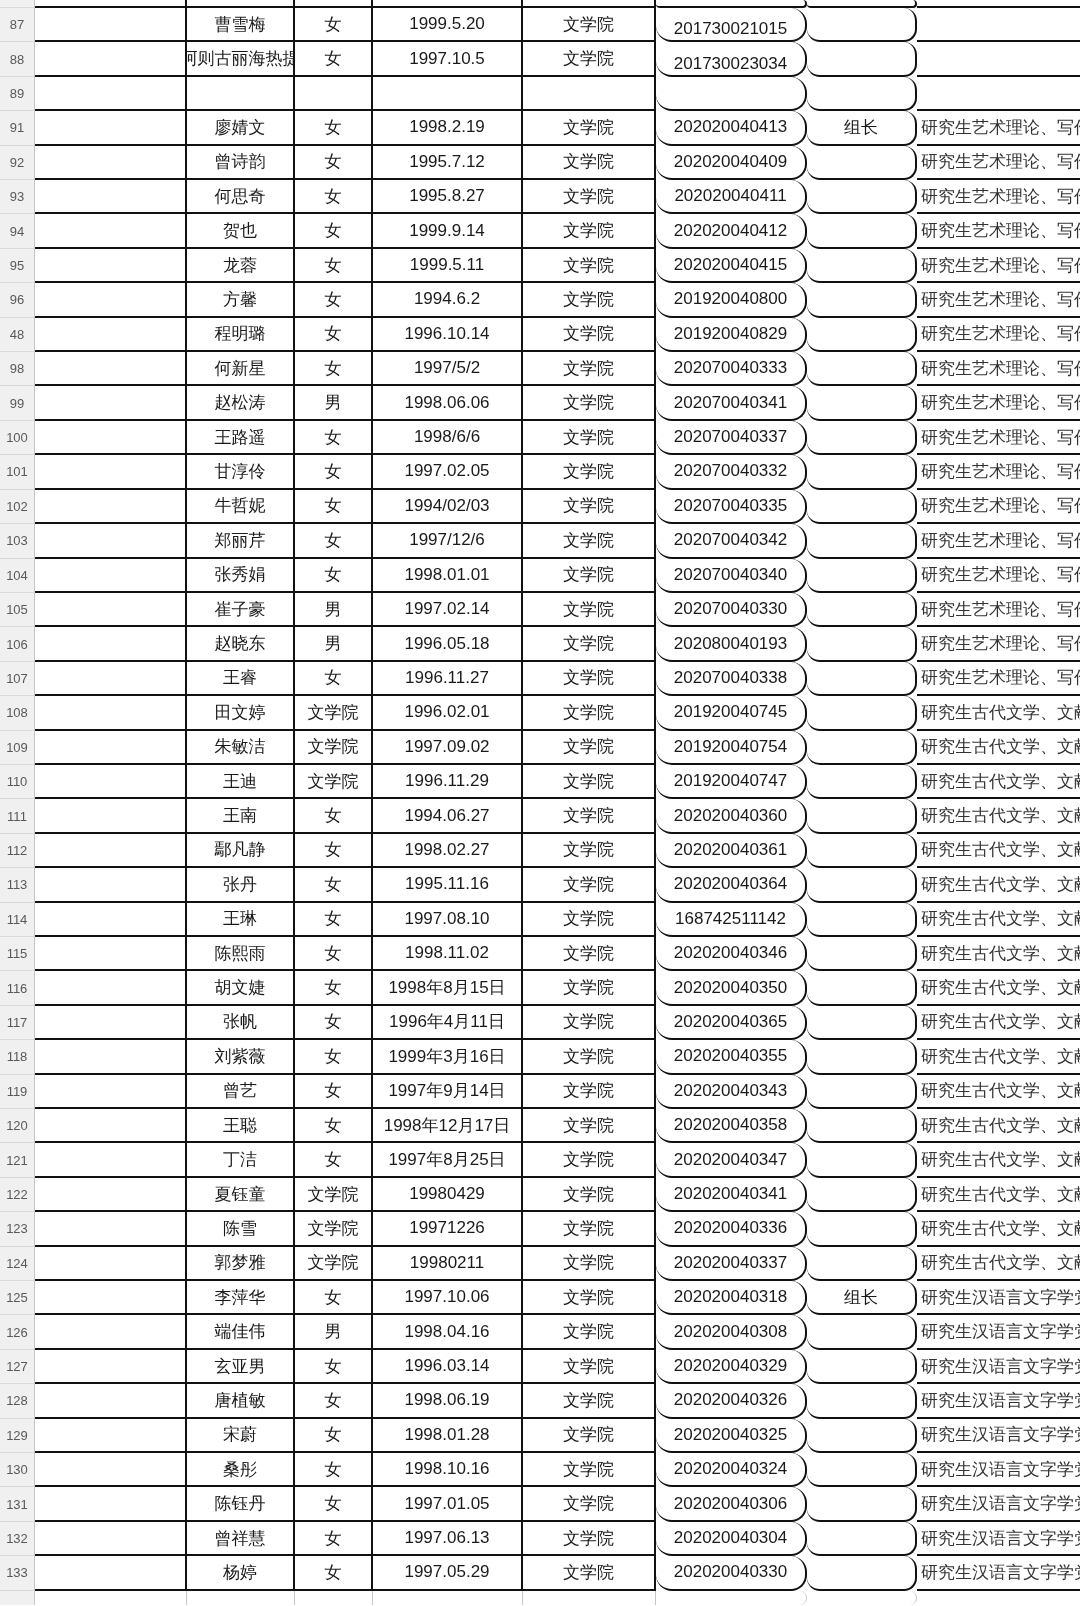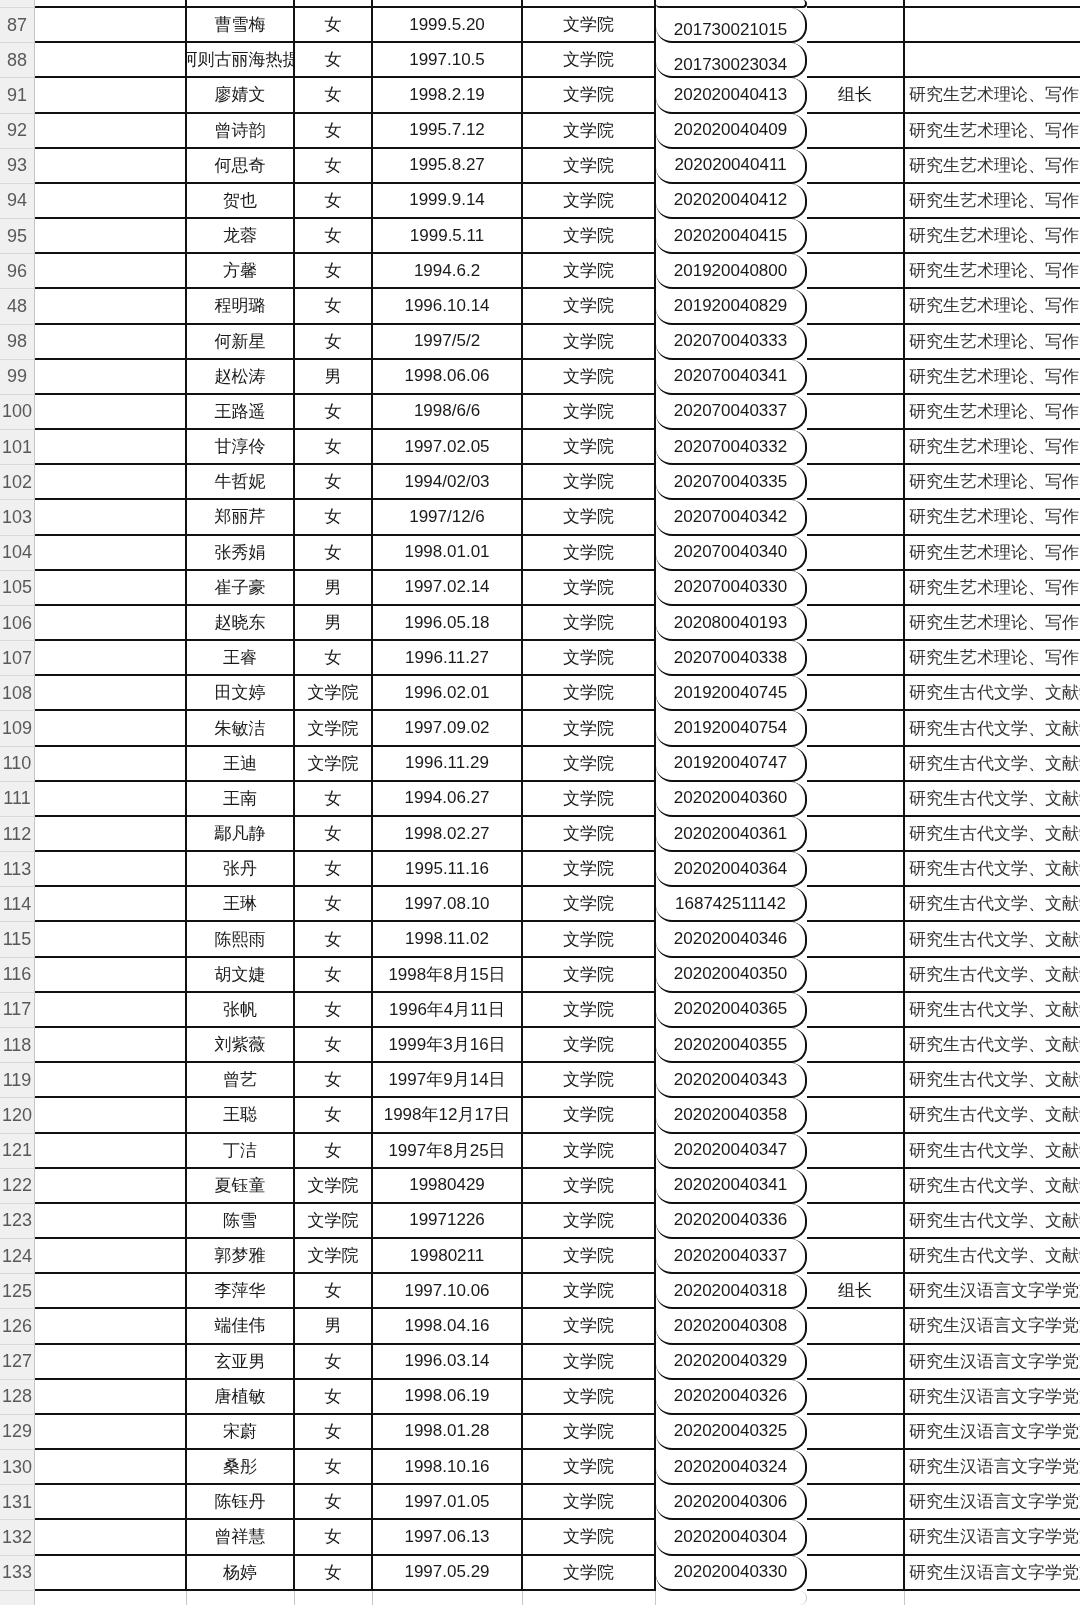--- a/index.html
+++ b/index.html
@@ -29,7 +29,7 @@
   
   .c-num{width:35px;background:var(--rownum-bg);
     border-right:1px solid var(--grid-gray);border-bottom:1px solid var(--rownum-line);
-    font-size:18px;color:var(--rownum-text);}
+    font-size:13px;color:var(--rownum-text);}
   .c-blank{width:152px;}
   .c-name{width:108px;}
   .c-gender{width:78px;}

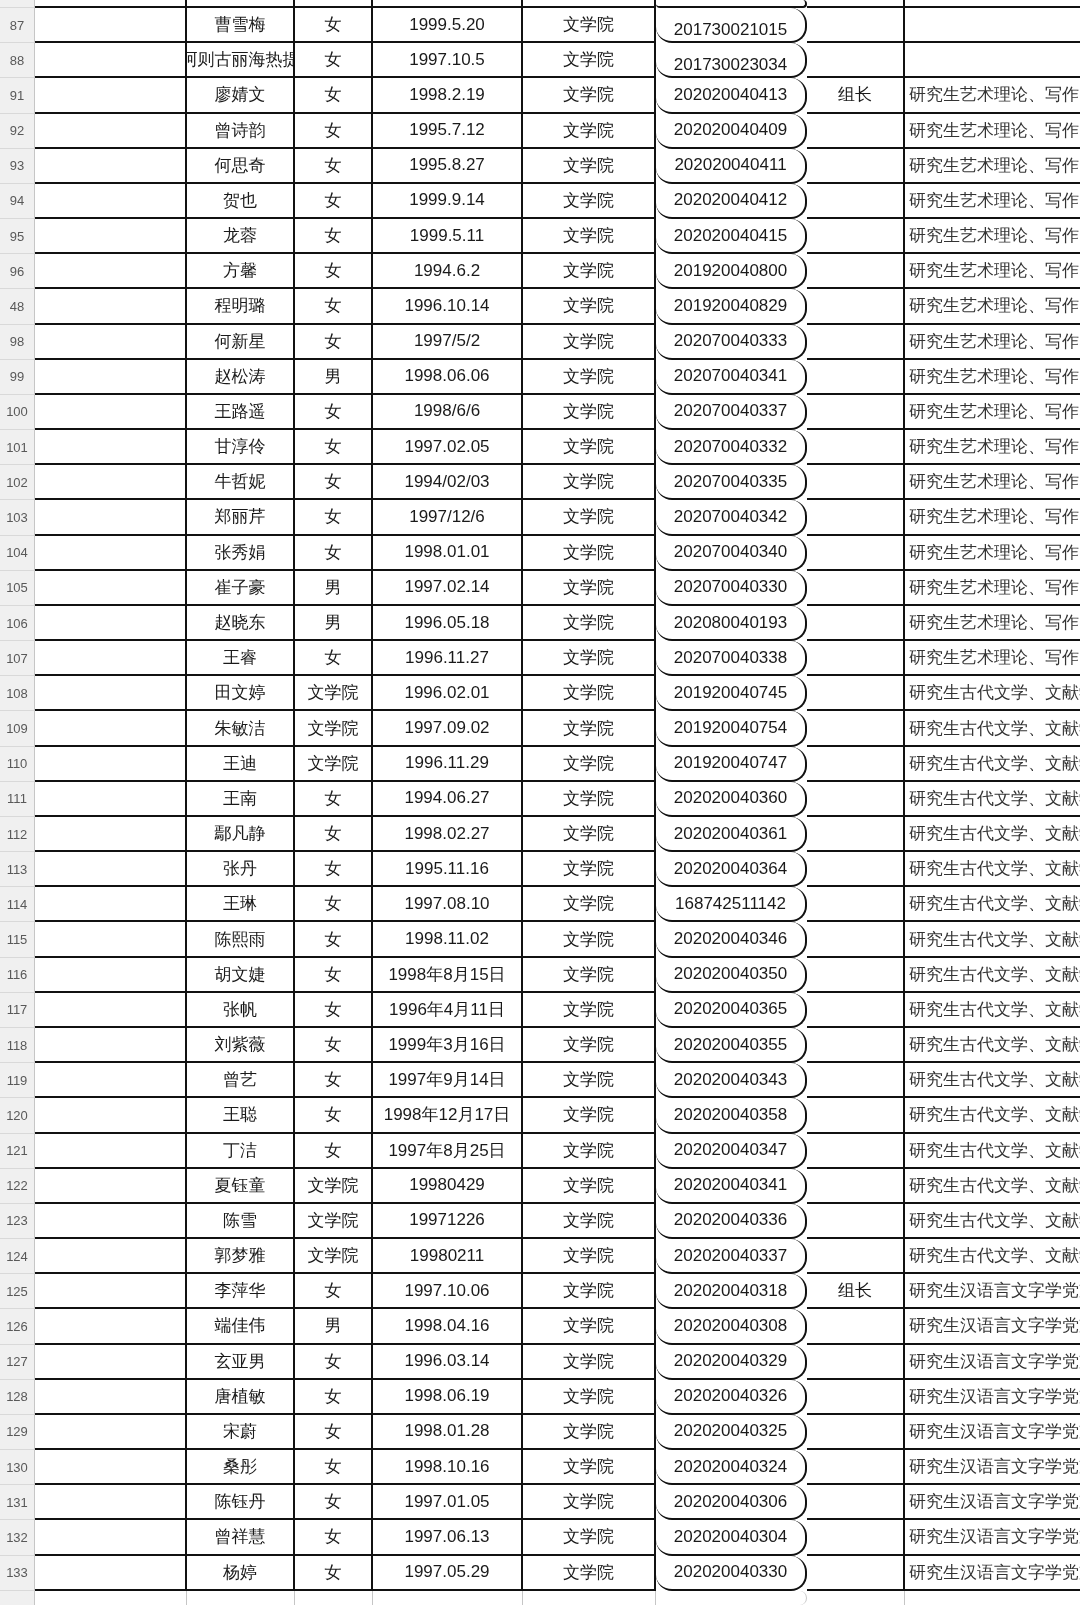--- a/index.html
+++ b/index.html
@@ -90,6 +90,17 @@
         <div class="cell c-branch d"></div>
       </div>
       <div class="row">
+        <div class="cell c-num">89</div>
+        <div class="cell c-blank d"></div>
+        <div class="cell c-name d"></div>
+        <div class="cell c-gender d"></div>
+        <div class="cell c-birth d"></div>
+        <div class="cell c-college d"></div>
+        <div class="cell c-id d"></div>
+        <div class="cell c-role d"></div>
+        <div class="cell c-branch d"></div>
+      </div>
+      <div class="row">
         <div class="cell c-num">91</div>
         <div class="cell c-blank d"></div>
         <div class="cell c-name d">廖婧文</div>

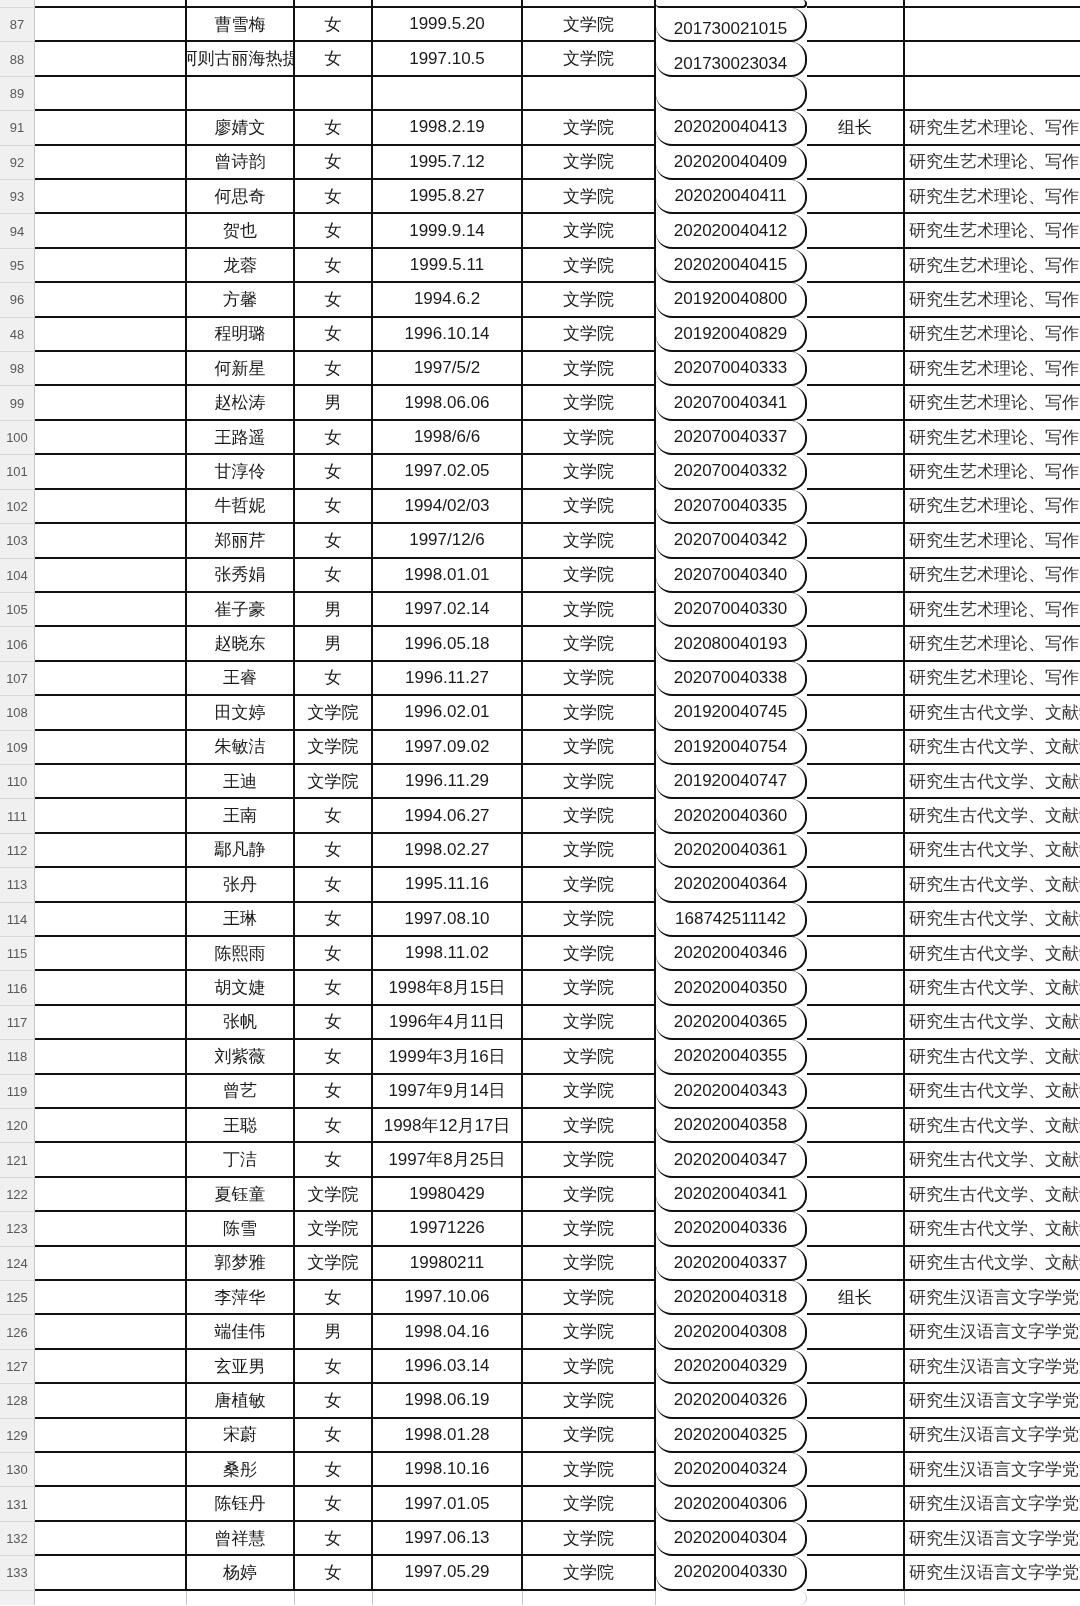--- a/index.html
+++ b/index.html
@@ -36,7 +36,7 @@
   .c-birth{width:150px;}
   .c-college{width:133px;}
   .c-id{width:151px;border-radius:16px;}
-  .c-role{width:98px;font-size:16px;}
+  .c-role{width:110px;font-size:16px;border-radius:13px;}
   .c-branch{flex:1 1 auto;justify-content:flex-start;padding-left:4px;font-size:11px;color:#333333;}
   
   .d{border-right:2px solid var(--border-dark);border-bottom:2px solid var(--border-dark);font-size:17px;}

